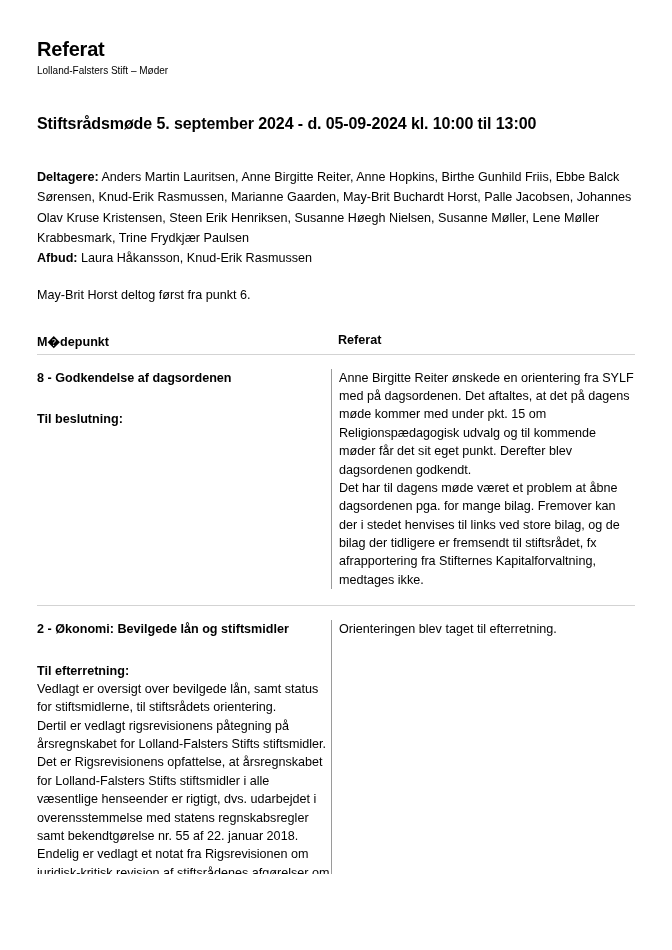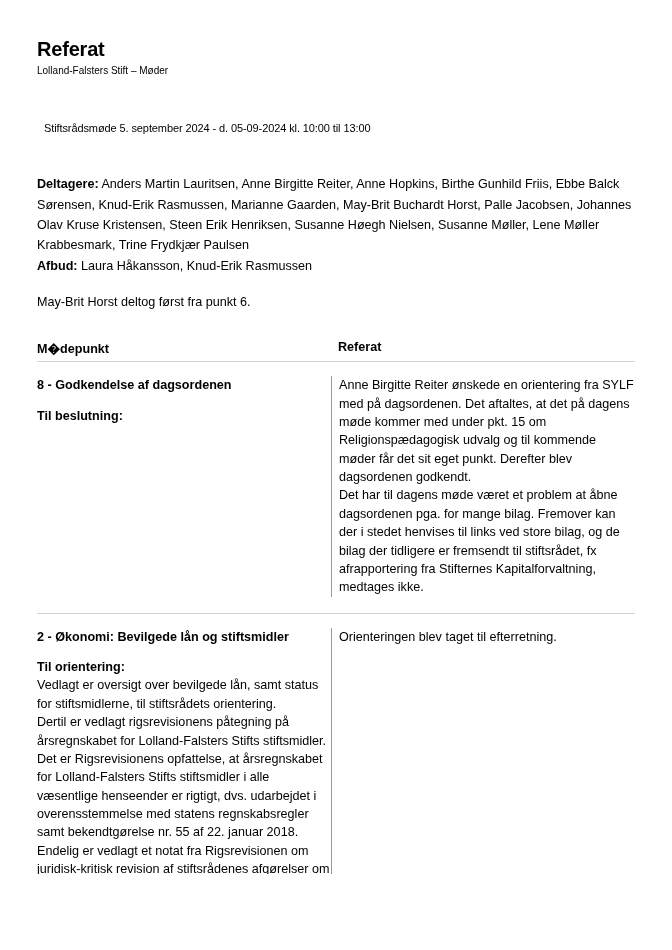--- a/index.html
+++ b/index.html
@@ -40,9 +40,9 @@
   }
 
   .meeting-title {
-    font-size: 11px;
-    font-weight: normal;
-    margin: 7px;
+    font-size: 16px;
+    font-weight: bold;
+    margin: 0;
     padding-top: 37px;
     line-height: 1.3;
     letter-spacing: -0.1px;

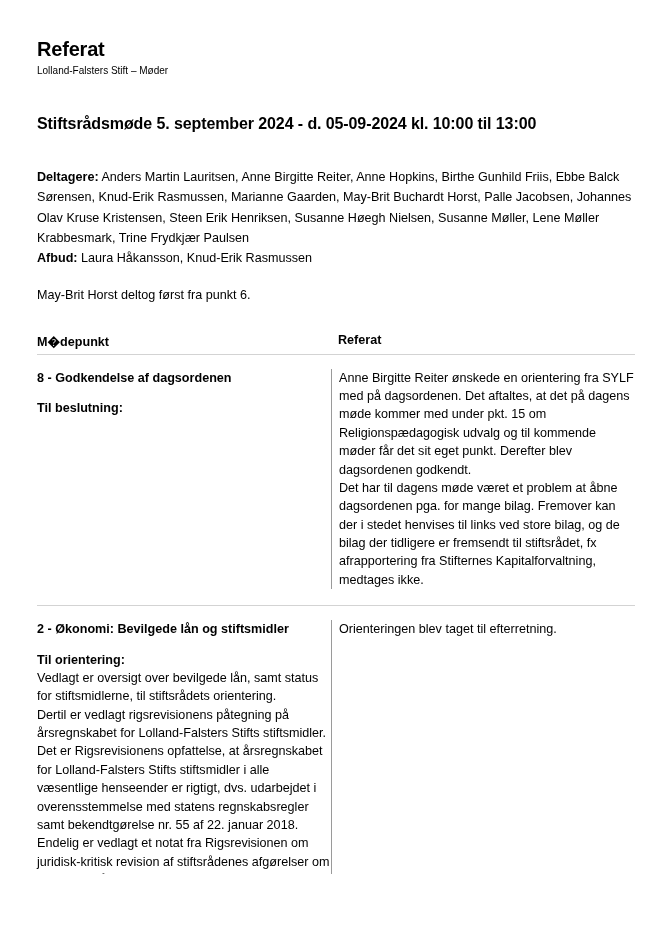--- a/index.html
+++ b/index.html
@@ -104,7 +104,7 @@
   .cell .sub {
     font-weight: bold;
   }
-  .cell .gap-top { margin-top: 12px; }
+  .cell .gap-top { margin-top: 23px; }
   .tight { margin-top: 0 !important; }
 </style>
 </head>

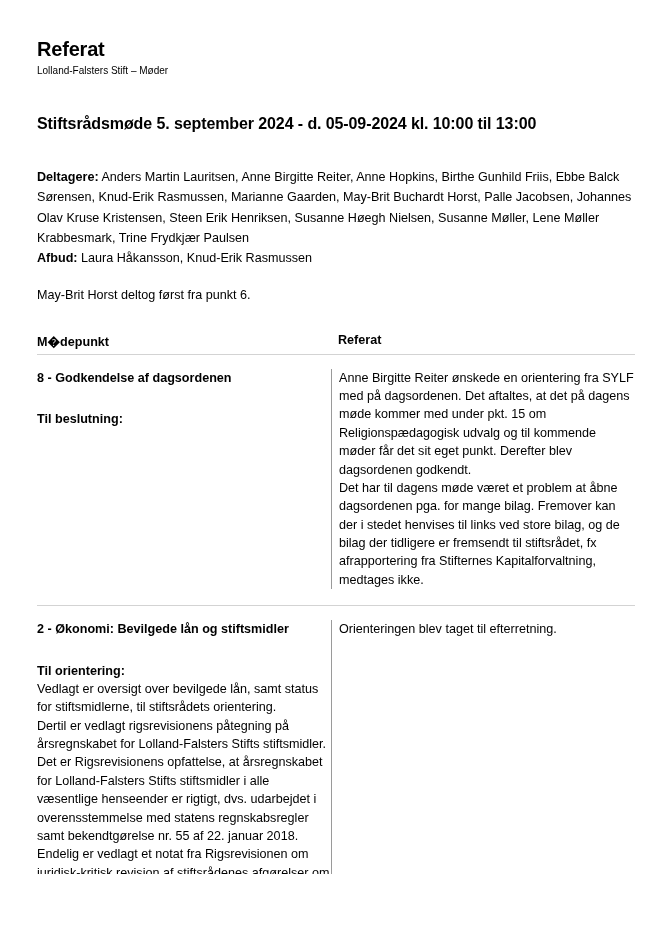--- a/index.html
+++ b/index.html
@@ -146,7 +146,7 @@
     <div class="t-row">
       <div class="col-left cell">
         <p class="heading">2 - Økonomi: Bevilgede lån og stiftsmidler</p>
-        <p class="sub gap-top">Til orientering:</p>
+        <p class="sub gap-top">Til efterretning:</p>
         <p class="tight">Vedlagt er oversigt over bevilgede lån, samt status for stiftsmidlerne, til stiftsrådets orientering.</p>
         <p>Dertil er vedlagt rigsrevisionens påtegning på årsregnskabet for Lolland-Falsters Stifts stiftsmidler. Det er Rigsrevisionens opfattelse, at årsregnskabet for Lolland-Falsters Stifts stiftsmidler i alle væsentlige henseender er rigtigt, dvs. udarbejdet i overensstemmelse med statens regnskabsregler samt bekendtgørelse nr. 55 af 22. januar 2018.</p>
         <p>Endelig er vedlagt et notat fra Rigsrevisionen om juridisk-kritisk revision af stiftsrådenes afgørelser om tildeling af lån i 2023, hvor det konkluderes, at seks stifter begår væsentlige regelbrud ved tildeling af lån fra kirke- og præsteembedekapitalen. Lolland-Falsters Stift er ikke blandt disse seks. GIAS Centret arbejder nu på en forbedret udlånspolitik for stifterne, så disse regelbrud undgås fremover.</p>

